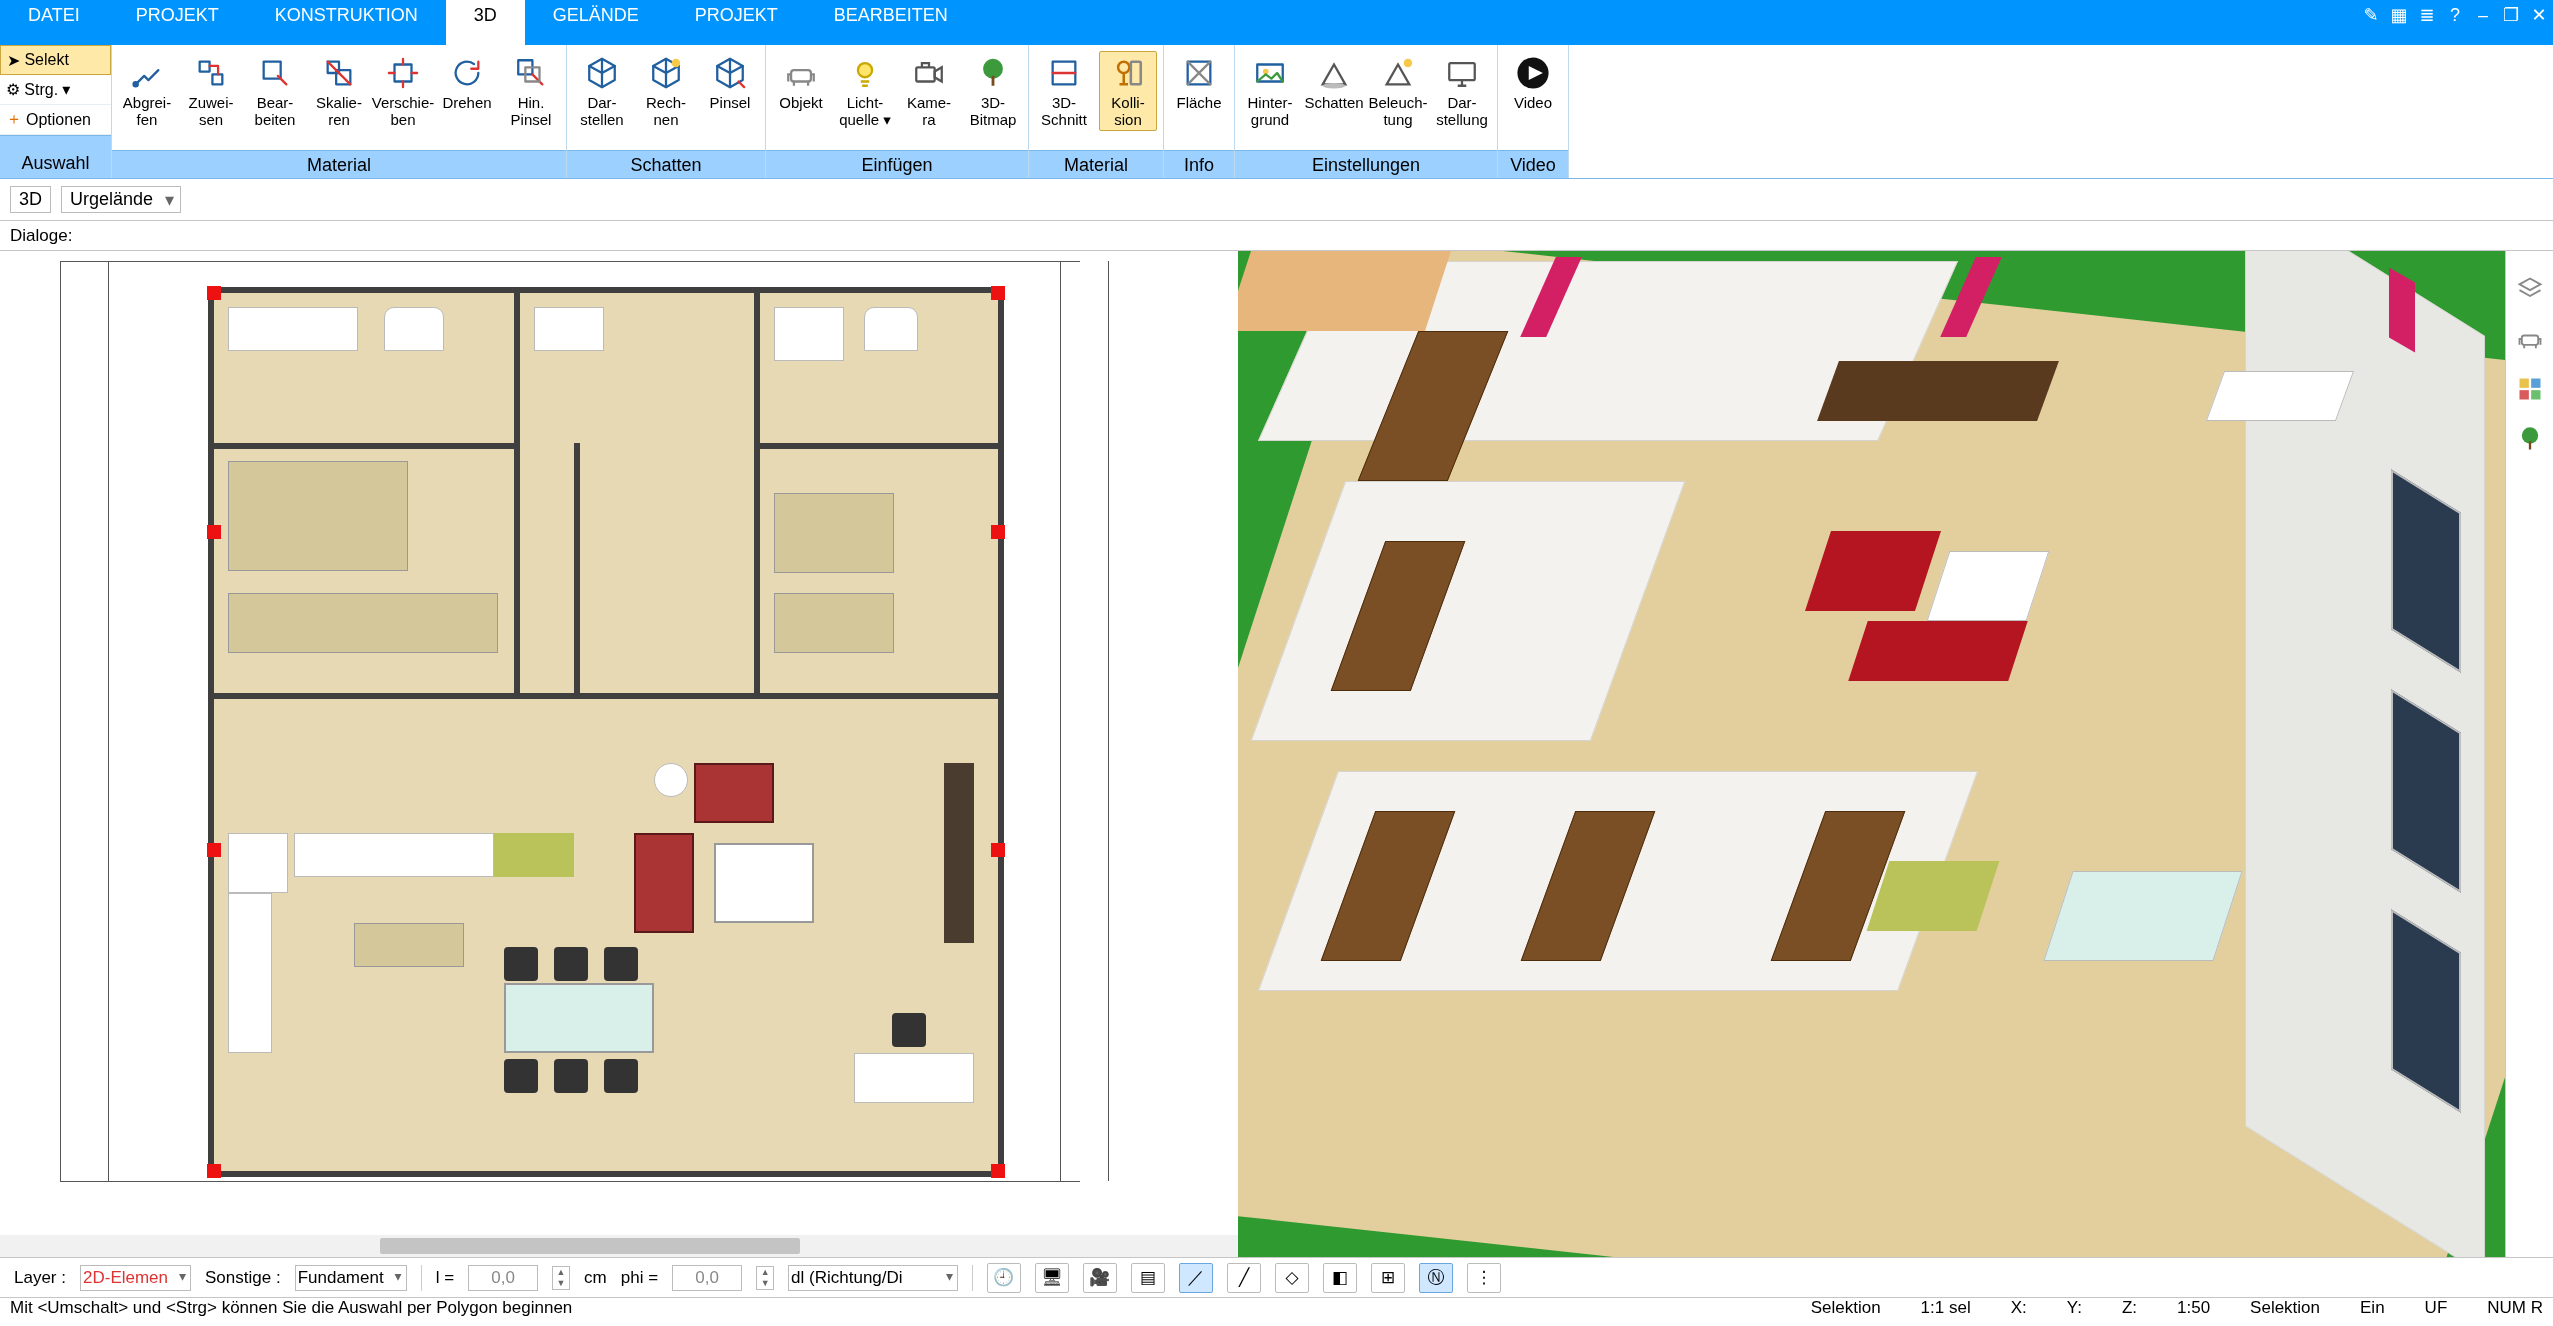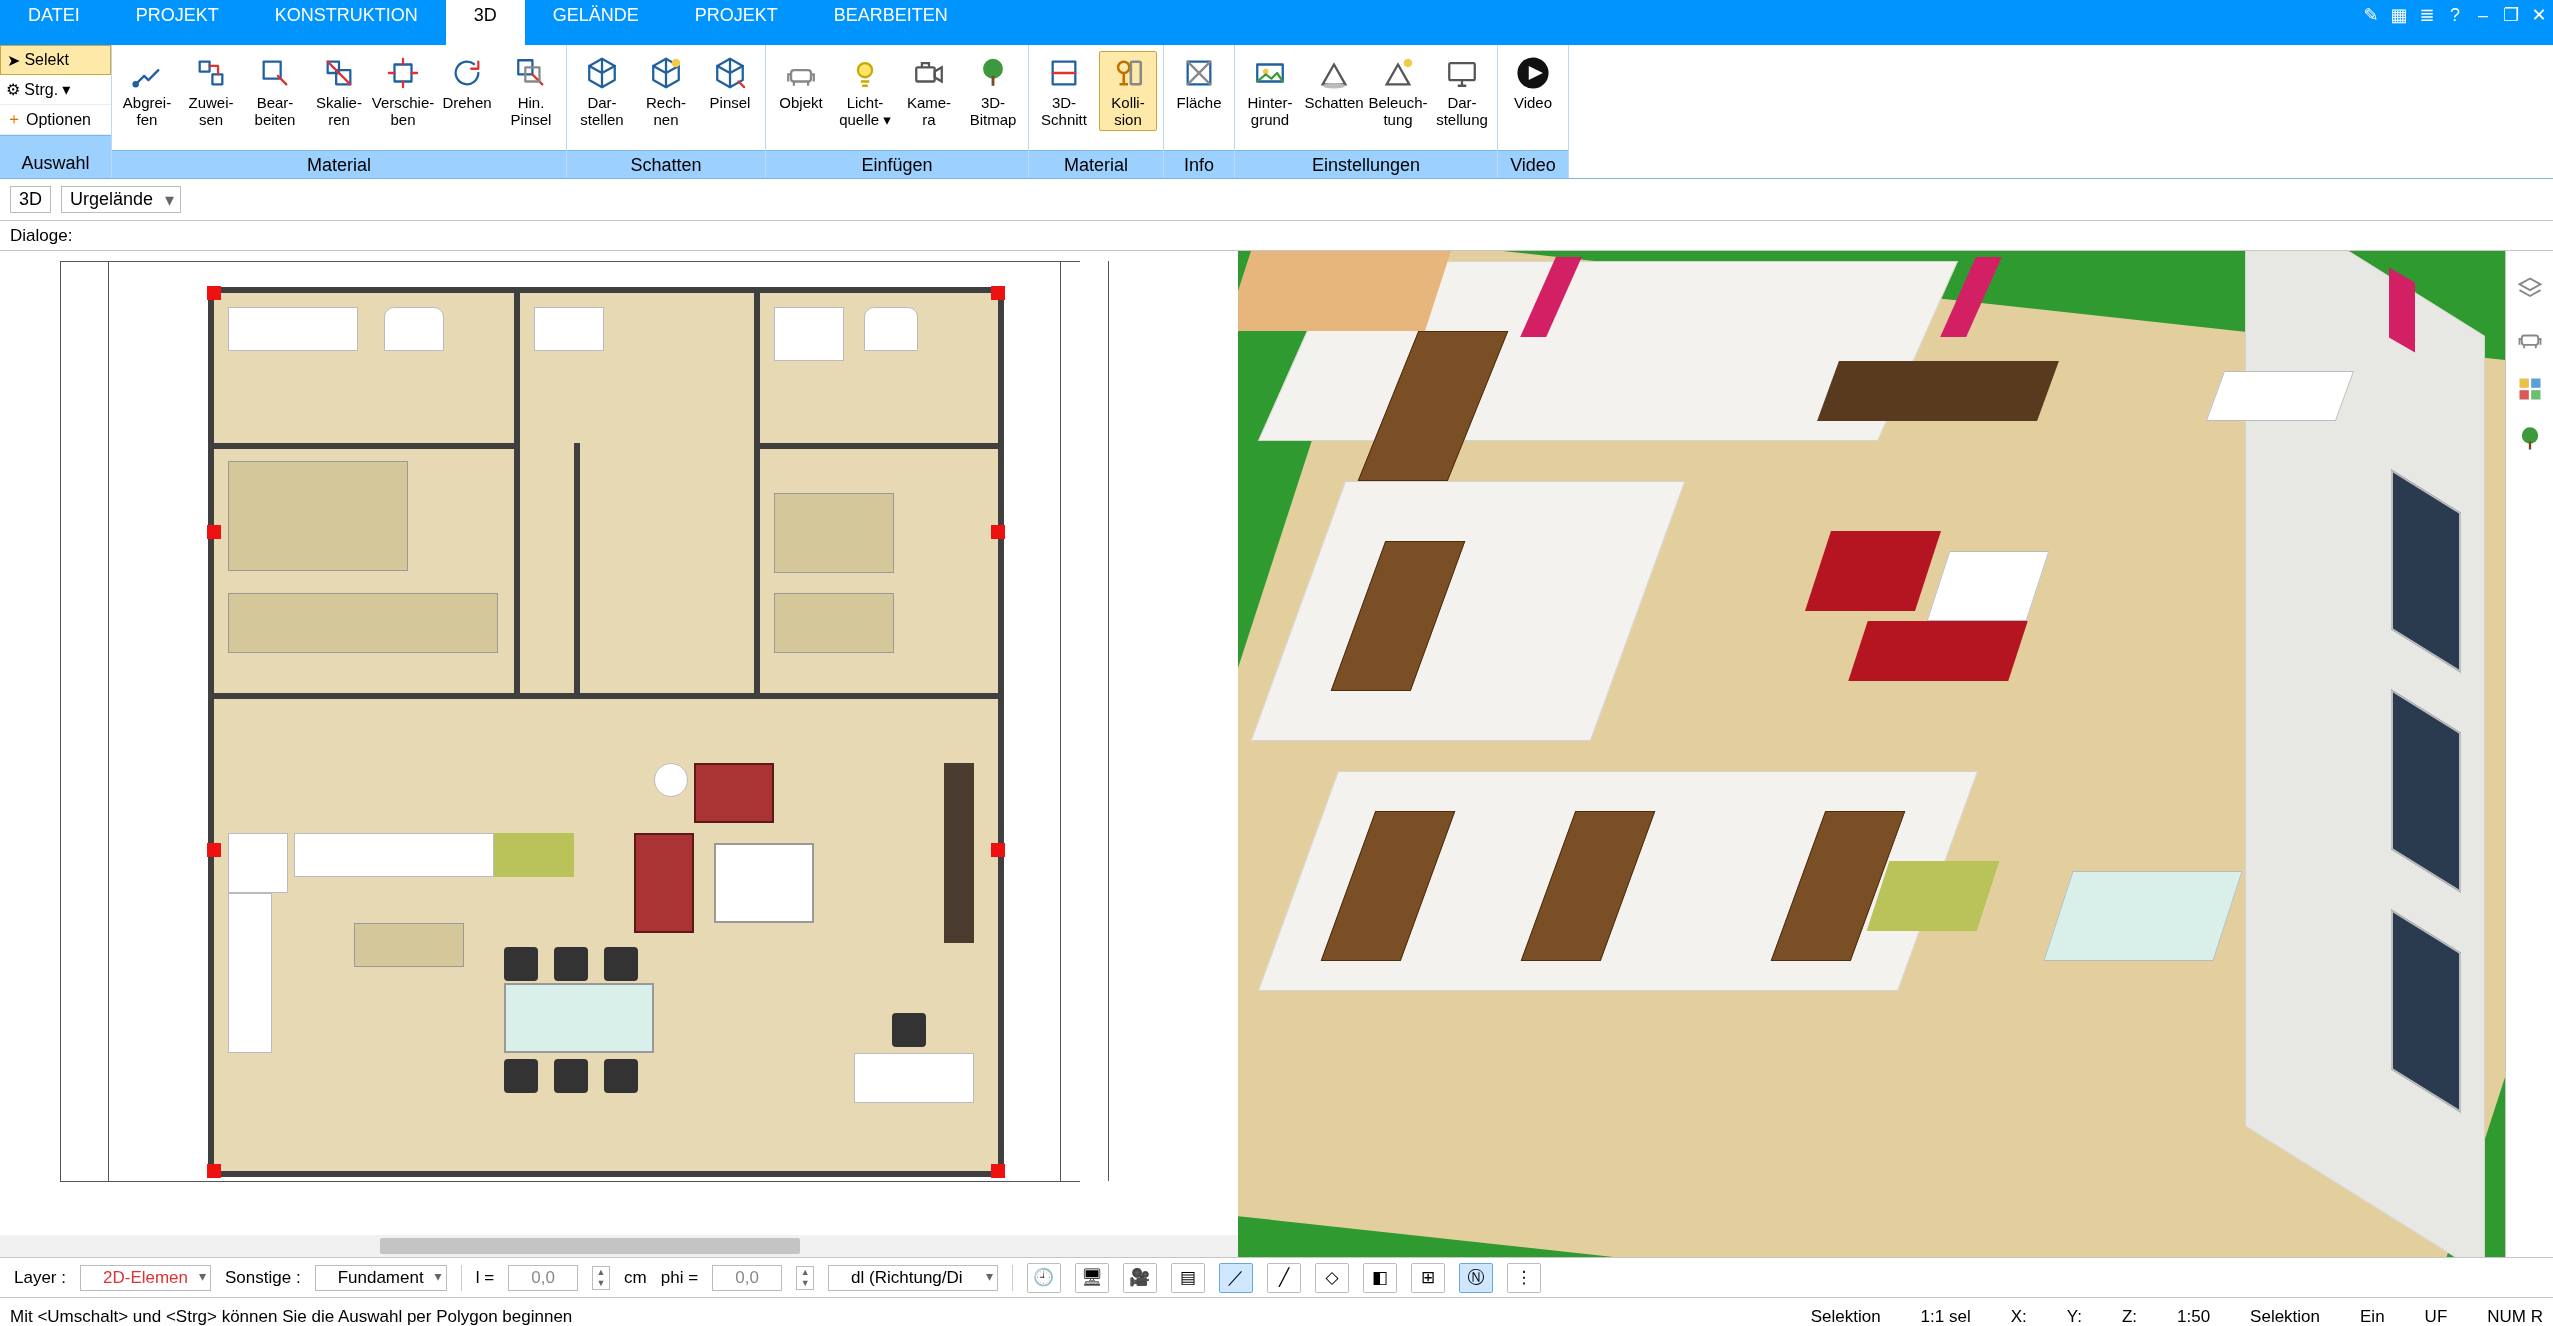--- a/index.html
+++ b/index.html
@@ -71,7 +71,7 @@
 
 
 #bottombar { height: 40px; border-top: 1px solid #c6c6c6; display: flex; align-items: center; gap: 14px; padding: 0 14px; font-size: 17px; }
-#bottombar .combo { border: 1px solid #bcbcbc; padding: 2px 22px 2px 22px; position: relative; }
+#bottombar .combo { border: 1px solid #bcbcbc; padding: 2px 22px 2px 2px; position: relative; }
 #bottombar .combo::after { content:"▾"; position:absolute; right:4px; top:2px; color:#666; font-size:14px; }
 #bottombar .numin { width:70px; border:1px solid #bcbcbc; text-align:center; padding:2px 0; color:#888; }
 #bottombar .spin { width:18px; height:24px; border:1px solid #bcbcbc; display:flex; flex-direction:column; }

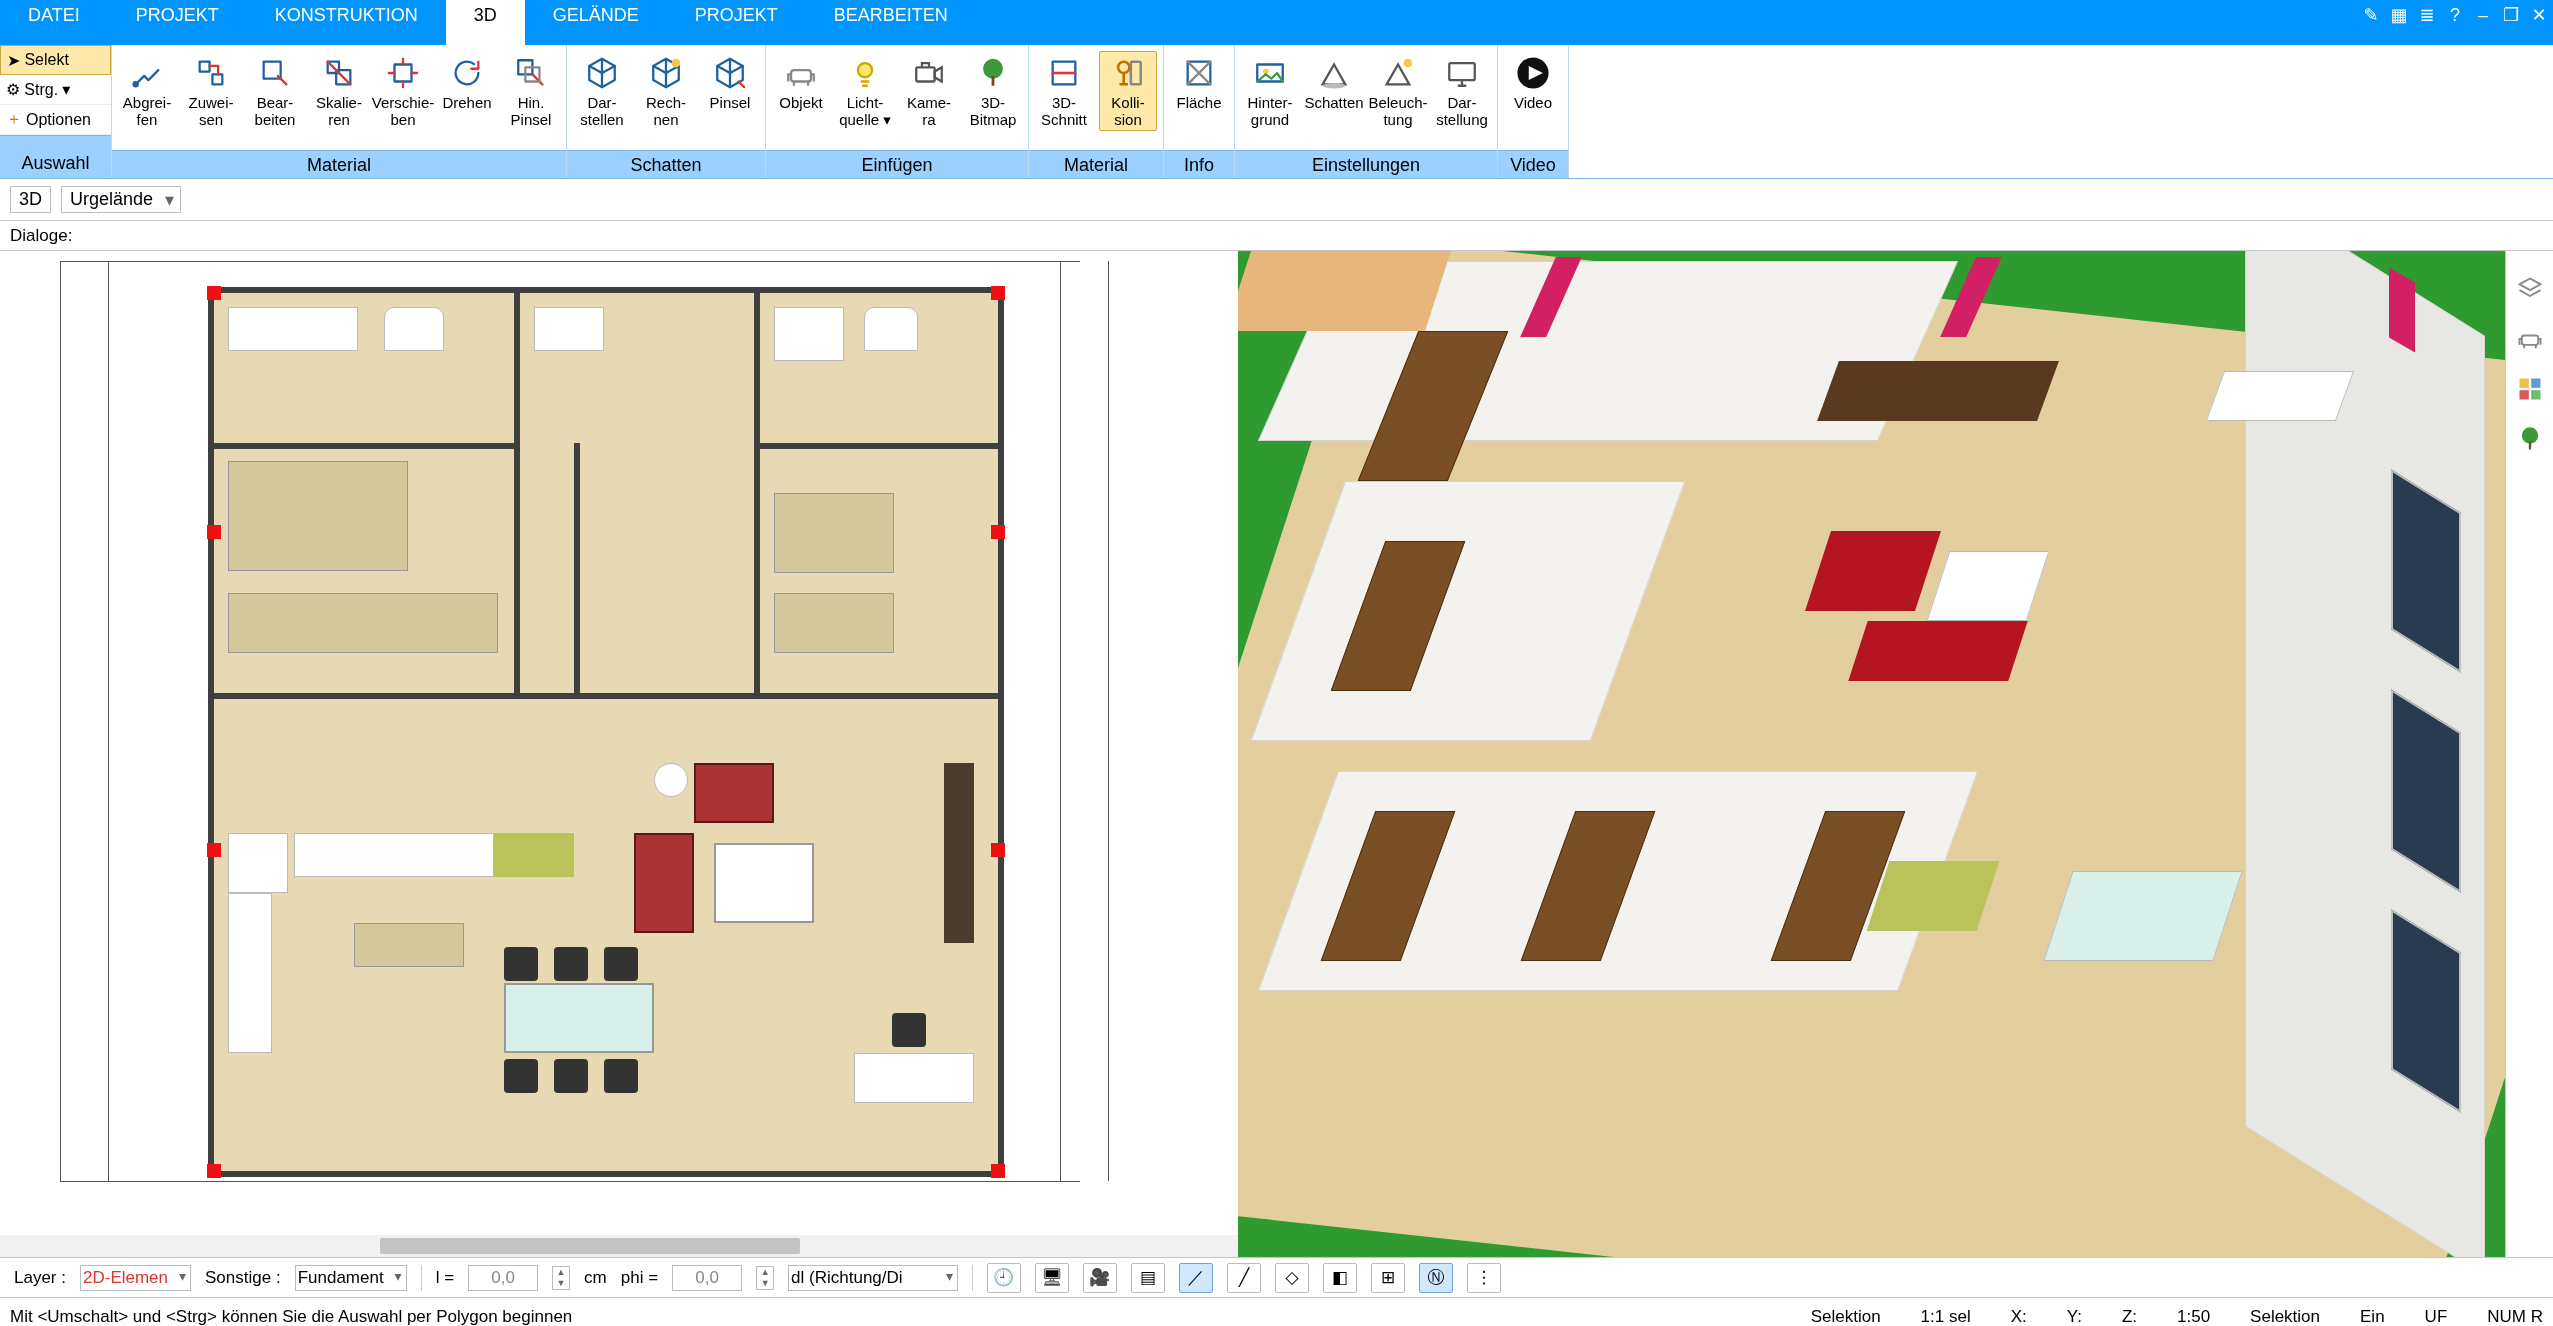--- a/index.html
+++ b/index.html
@@ -80,7 +80,7 @@
 #bottombar .tbtn.active { background:#cfe7ff; border-color:#6aa7e0; }
 
 
-#statusbar { height: 30px; border-top: 1px solid #c6c6c6; display: flex; align-items: flex-end; font-size: 17px; padding: 0 10px; gap: 40px; }
+#statusbar { height: 30px; border-top: 1px solid #c6c6c6; display: flex; align-items: flex-start; font-size: 17px; padding: 0 10px; gap: 40px; }
 #statusbar .seg { white-space: nowrap; }
 #statusbar .grow { flex: 1; }
 

